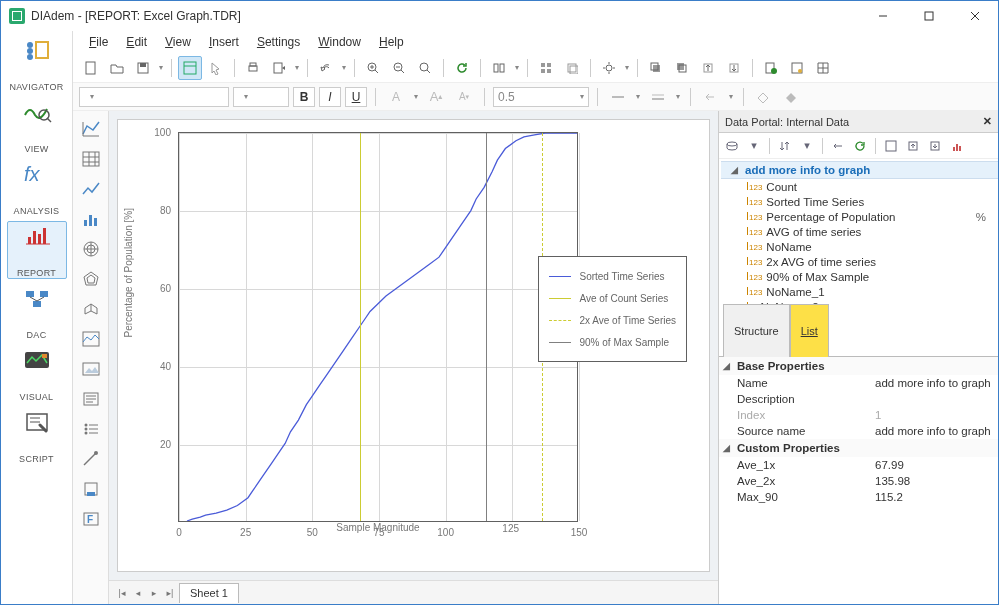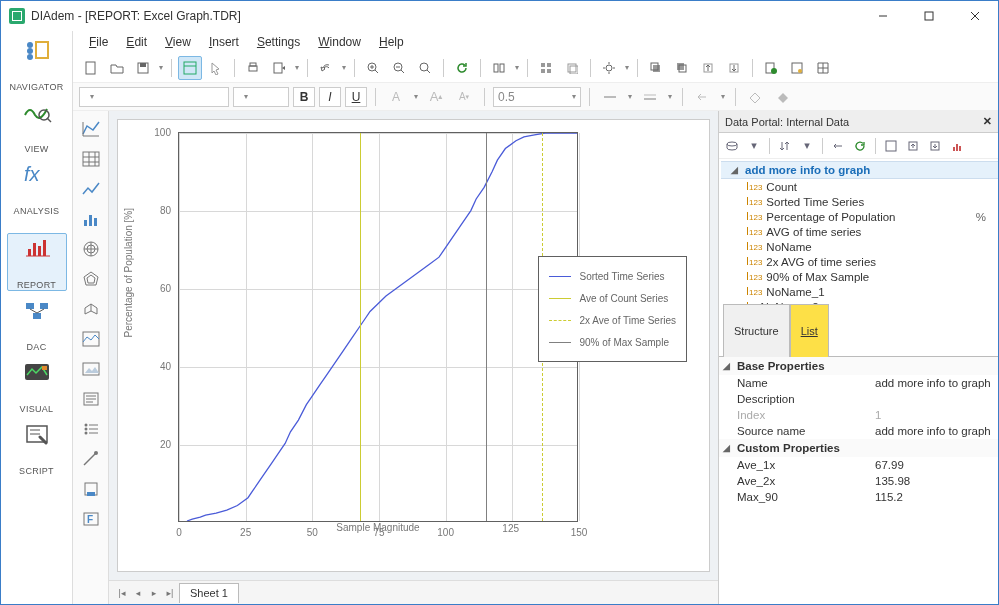--- a/index.html
+++ b/index.html
@@ -395,7 +395,7 @@
       <div class="tbtn" style="color:#bbb;font-size:13px;">A<sup style="font-size:8px">▴</sup></div>
       <div class="tbtn" style="color:#bbb;font-size:10px;">A<sup style="font-size:7px">▾</sup></div>
       <div class="tsep"></div>
-      <div class="fmt-combo" style="width:88px">
+      <div class="fmt-combo" style="width:96px">
           <span>0.5</span>
           <span class="dd" style="margin-left:auto">▾</span>
         </div>

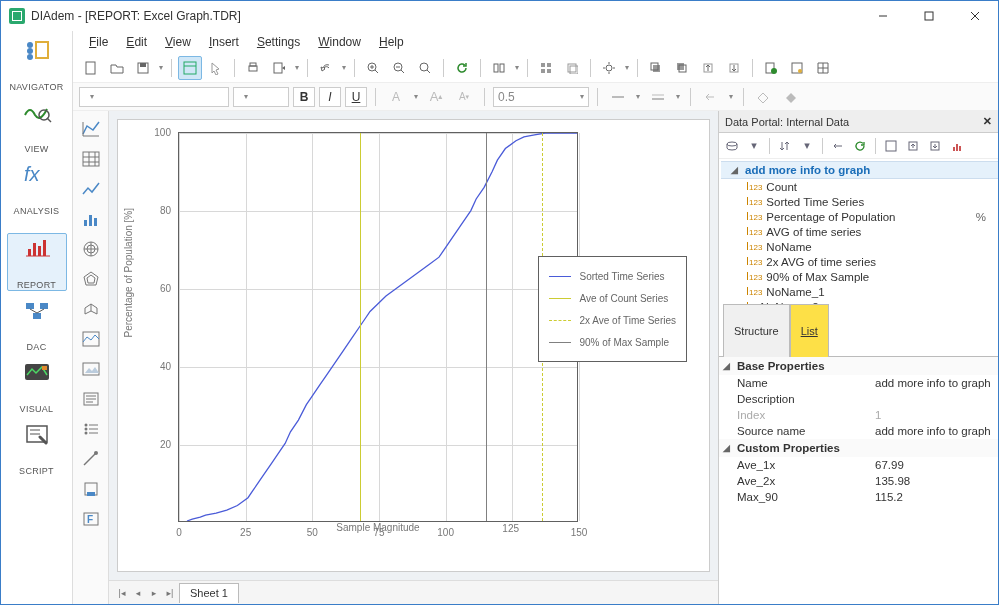--- a/index.html
+++ b/index.html
@@ -19,7 +19,7 @@
 
 .navcol { width: 72px; background: #fff; border-right: 1px solid #ddd; display: flex; flex-direction: column; align-items: center; padding-top: 4px; }
 .nav-item { width: 60px; height: 58px; display: flex; flex-direction: column; align-items: center; justify-content: center; gap: 18px; border-radius: 2px; margin-bottom: 4px; cursor: pointer; color:#555; }
-.nav-item.active { background: #e5f1fb; border: 1px solid #7cb8e4; margin-top: 12px; }
+.nav-item.active { background: #e5f1fb; border: 1px solid #7cb8e4; }
 .nav-item .nicon { width: 32px; height: 28px; display: flex; align-items: center; justify-content: center; }
 .nav-item .nlabel { font-size: 9px; letter-spacing: 0.3px; }
 

